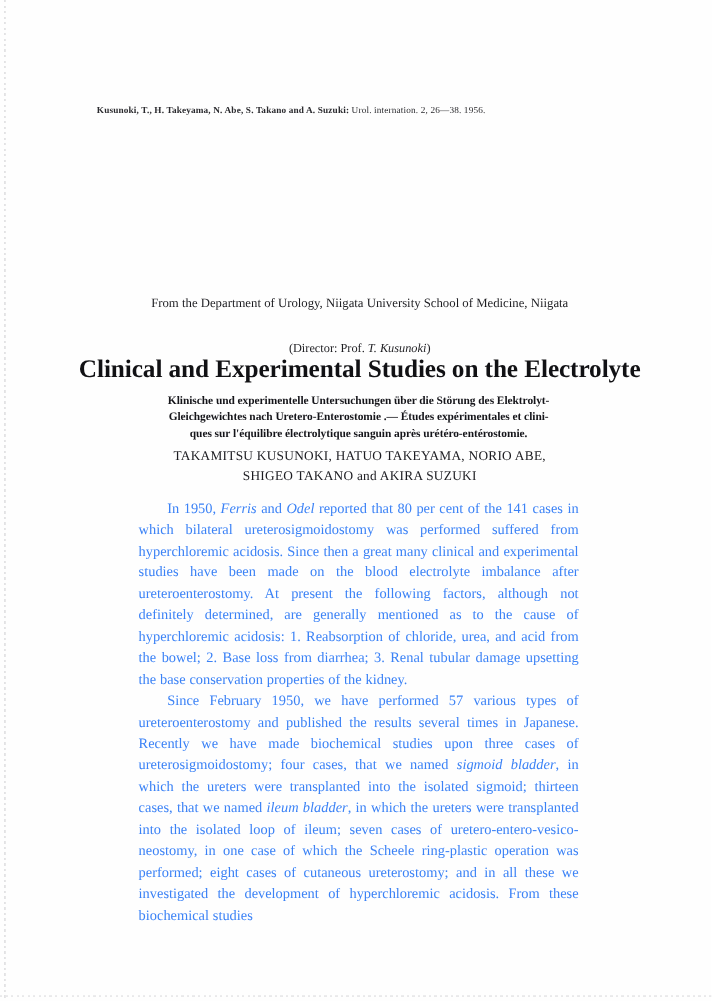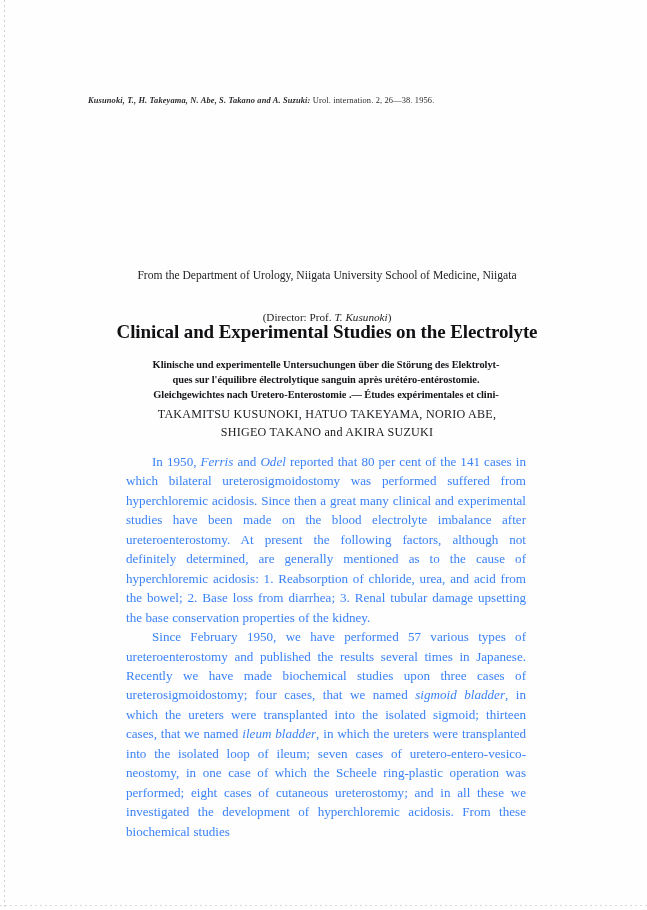--- a/index.html
+++ b/index.html
@@ -61,7 +61,6 @@
     white-space: nowrap;
   }
   .citation-header .cit-authors {
-    font-style: italic;
     font-weight: 600;
   }
   .citation-header .cit-source {

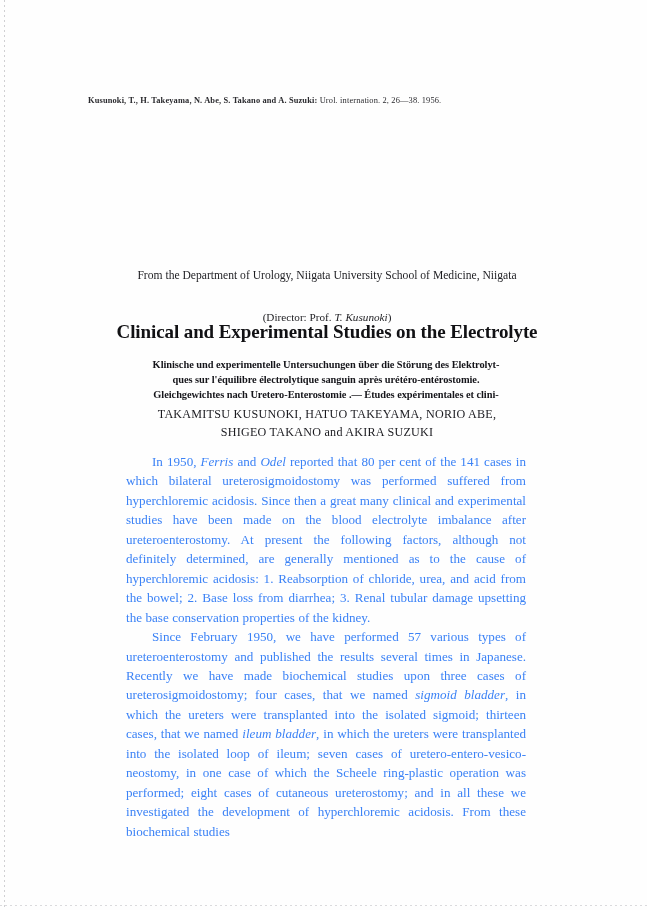--- a/index.html
+++ b/index.html
@@ -95,7 +95,7 @@
     width: 518px;
     text-align: center;
     font-weight: bold;
-    font-size: 19px;
+    font-size: 23px;
     line-height: 1.33;
     letter-spacing: -0.1px;
     color: #111114;

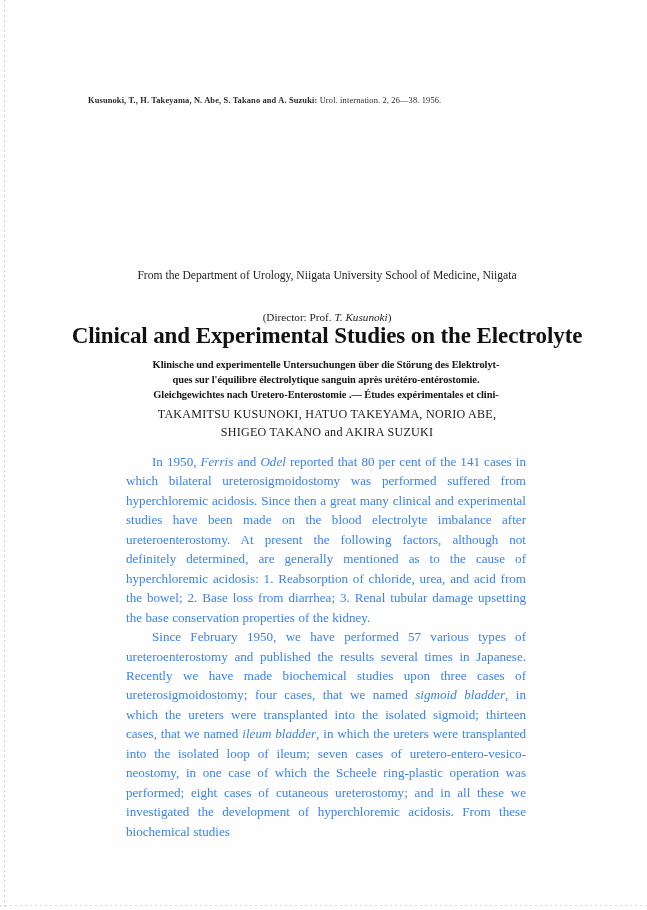--- a/index.html
+++ b/index.html
@@ -187,8 +187,8 @@
 
     <div class="title-sub">
       <span class="sline">Klinische und experimentelle Untersuchungen über die Störung des Elektrolyt-</span>
+      <span class="sline">Gleichgewichtes nach Uretero-Enterostomie .— Études expérimentales et clini-</span>
       <span class="sline">ques sur l'équilibre électrolytique sanguin après urétéro-entérostomie.</span>
-      <span class="sline">Gleichgewichtes nach Uretero-Enterostomie .— Études expérimentales et clini-</span>
     </div>
 
     <div class="authors">

